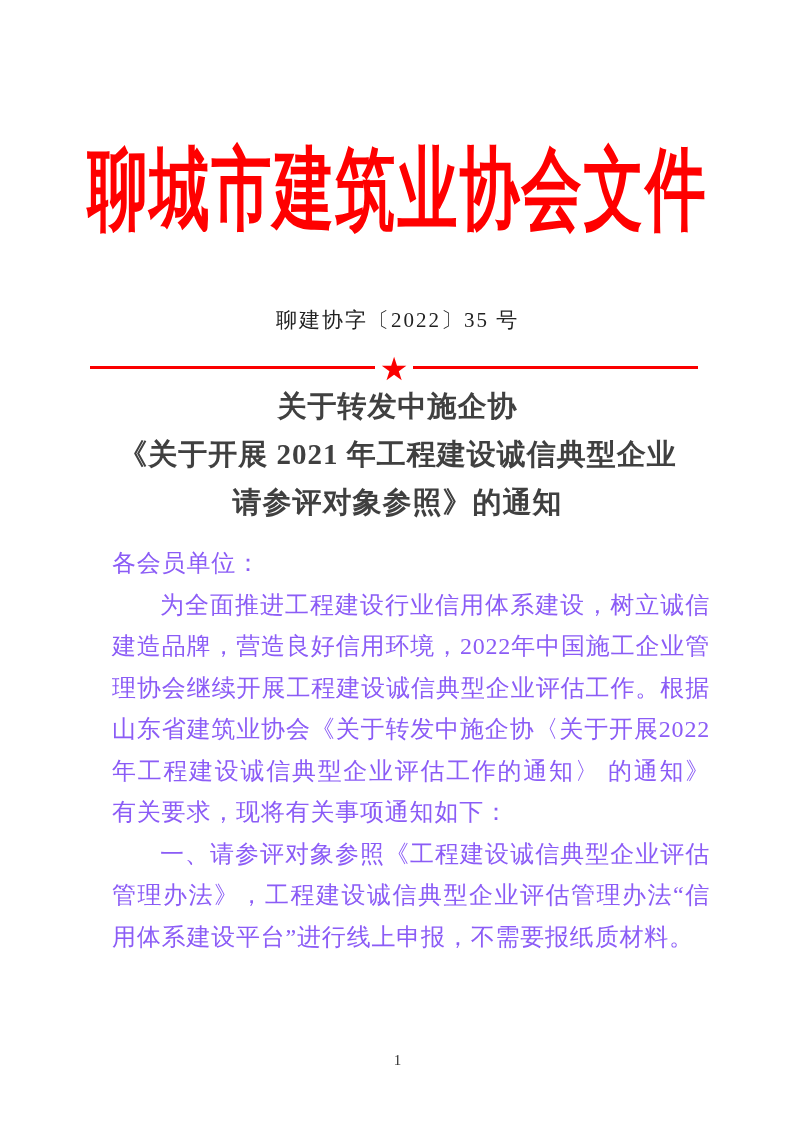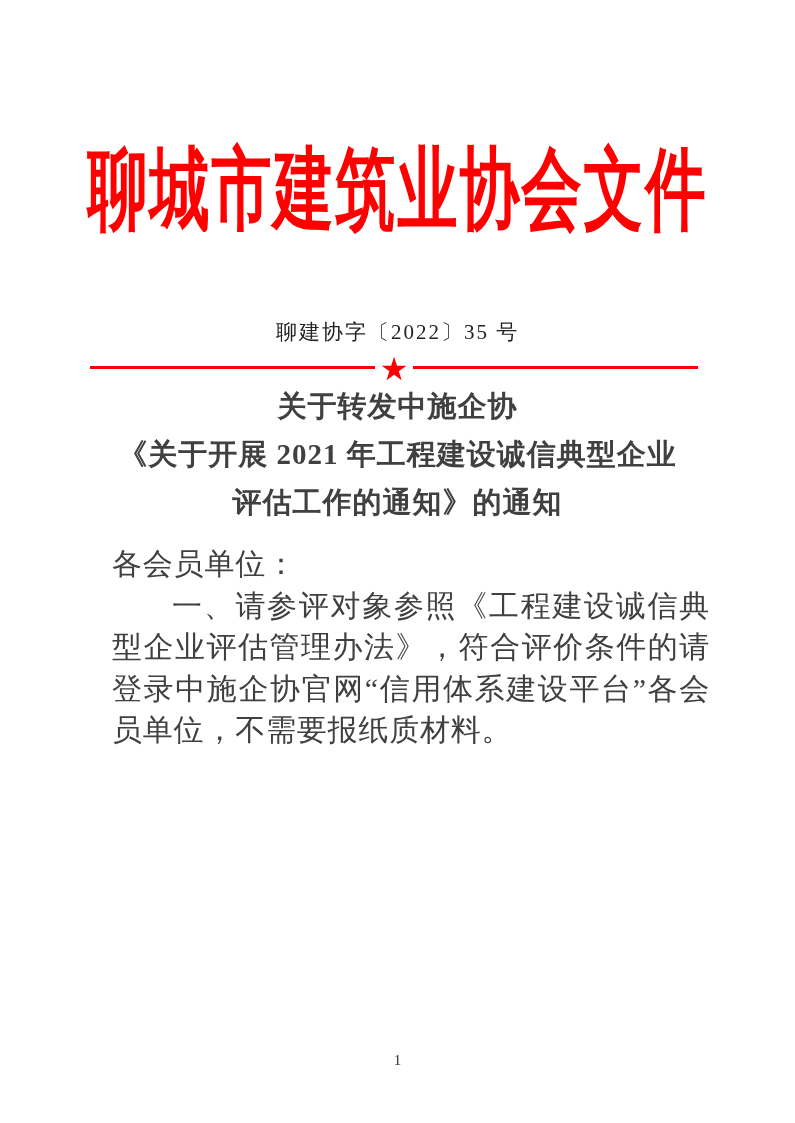--- a/index.html
+++ b/index.html
@@ -38,7 +38,7 @@
   
   .doc-number {
     position: absolute;
-    top: 318px;
+    top: 306px;
     left: 0;
     width: 100%;
     text-align: center;

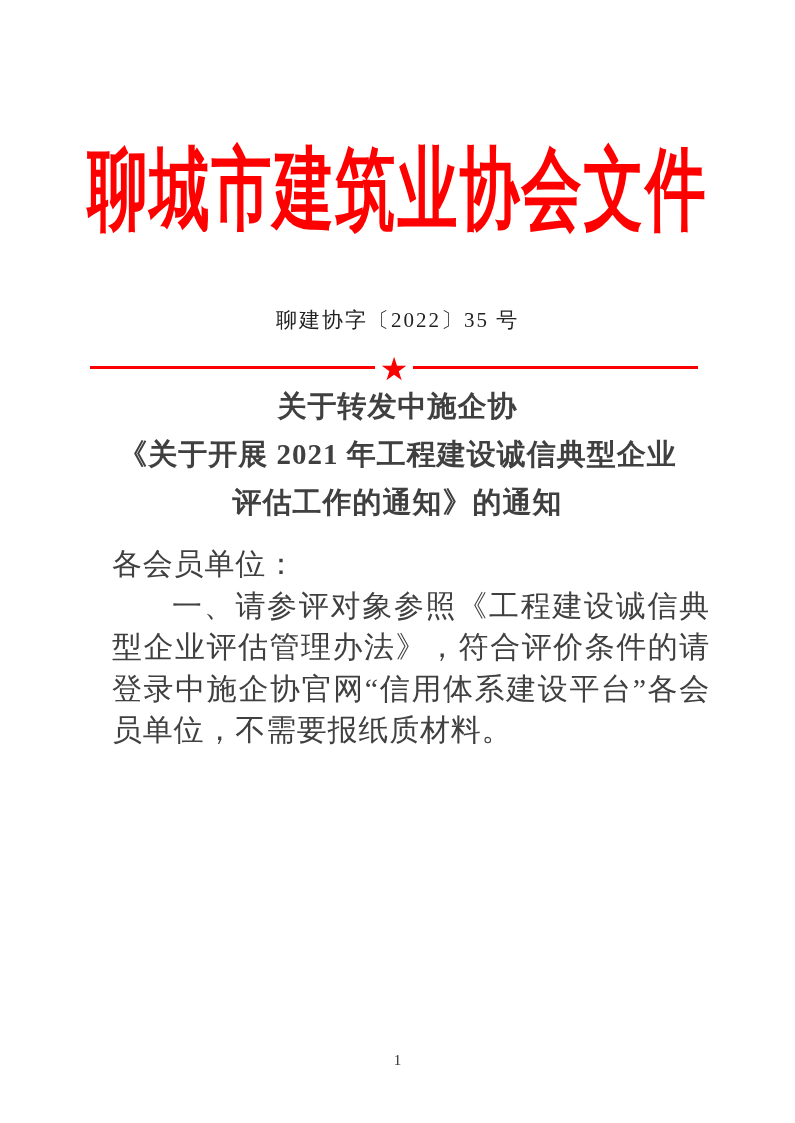--- a/index.html
+++ b/index.html
@@ -128,7 +128,7 @@
   <h1 class="doc-title">
     <span>关于转发中施企协</span>
     <span>《关于开展 2021 年工程建设诚信典型企业</span>
-    <span>评估工作的通知》的通知</span>
+    <span>请参评对象参照》的通知</span>
   </h1>
 
   <div class="doc-body">

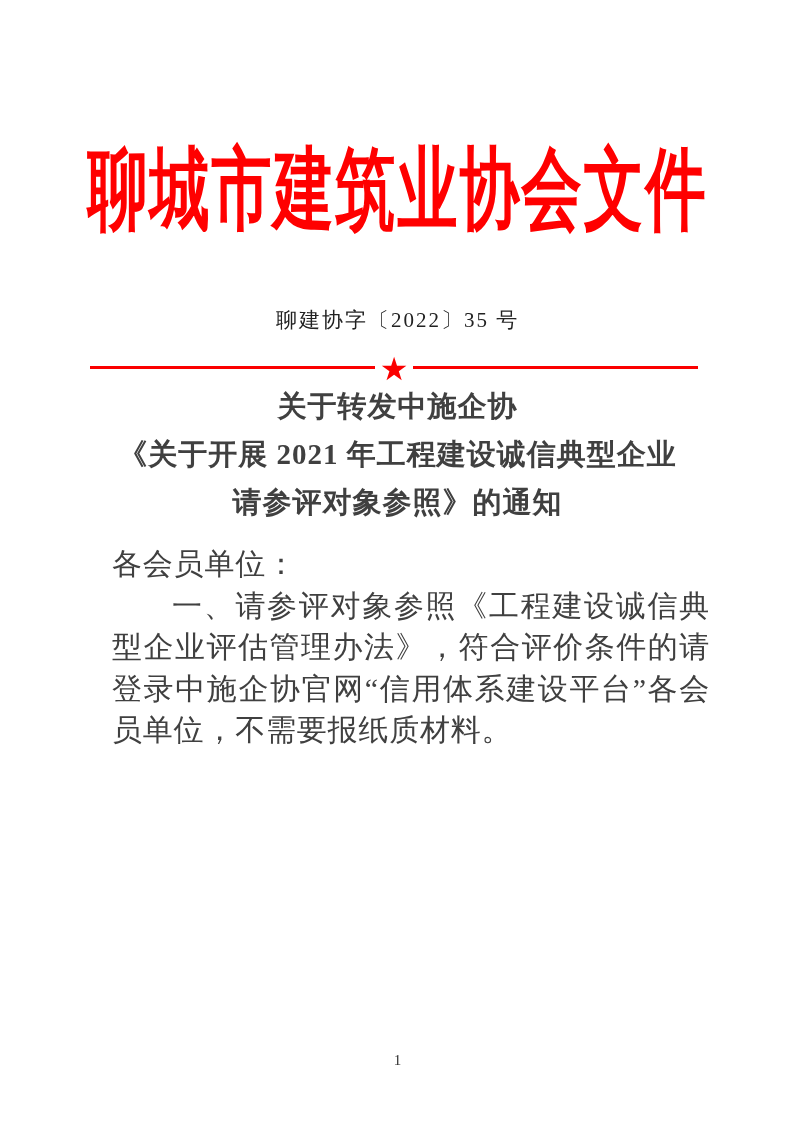--- a/index.html
+++ b/index.html
@@ -88,12 +88,12 @@
     top: 543px;
     left: 112px;
     width: 598px;
-    font-size: 30px;
+    font-size: 24px;
     line-height: 41.5px;
     letter-spacing: 0.8px;
     text-align: justify;
     text-justify: inter-character;
-    color: #404040;
+    color: #8b5cf6;
   }
   .doc-body p { margin: 0; }
   .doc-body p.indent { text-indent: 2em; }

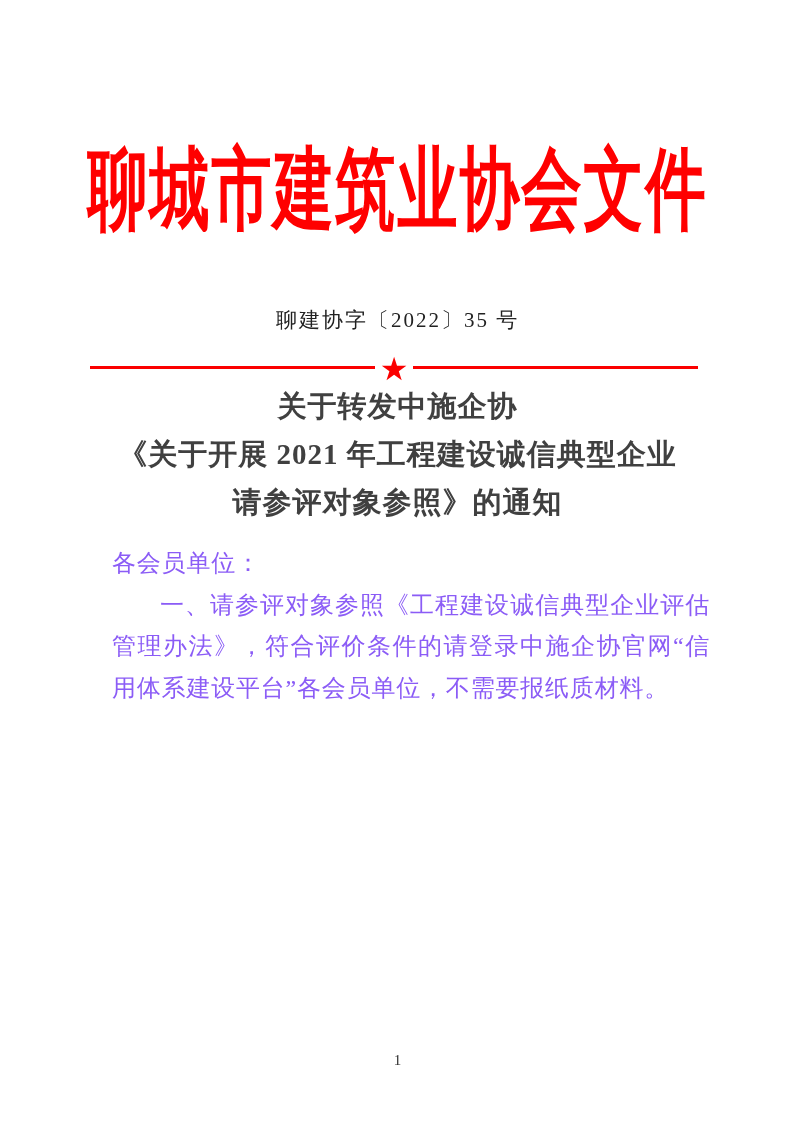--- a/index.html
+++ b/index.html
@@ -133,6 +133,7 @@
 
   <div class="doc-body">
     <p class="salutation">各会员单位：</p>
+    <p class="indent">为全面推进工程建设行业信用体系建设，树立诚信建造品牌，营造良好信用环境，2022年中国施工企业管理协会继续开展工程建设诚信典型企业评估工作。根据山东省建筑业协会《关于转发中施企协〈关于开展2022年工程建设诚信典型企业评估工作的通知〉 的通知》有关要求，现将有关事项通知如下：</p>
     <p class="indent">一、请参评对象参照《工程建设诚信典型企业评估管理办法》，符合评价条件的请登录中施企协官网“信用体系建设平台”各会员单位，不需要报纸质材料。</p>
   </div>
 

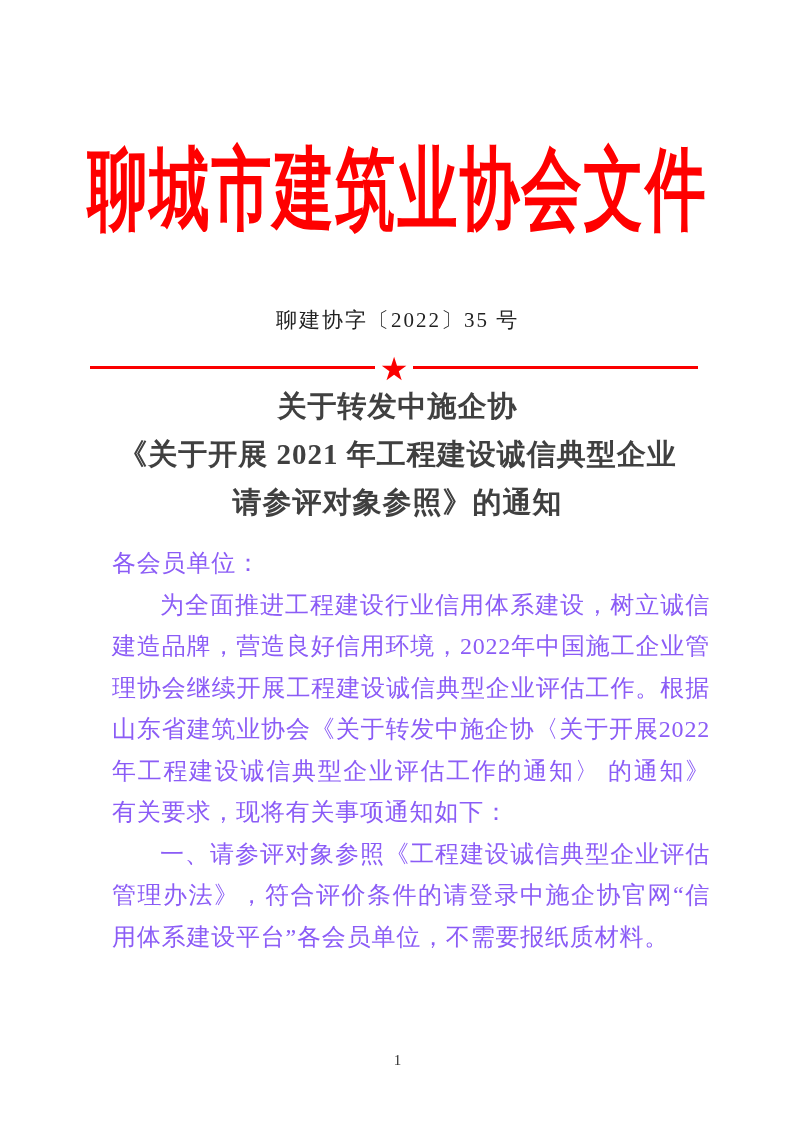--- a/index.html
+++ b/index.html
@@ -134,7 +134,7 @@
   <div class="doc-body">
     <p class="salutation">各会员单位：</p>
     <p class="indent">为全面推进工程建设行业信用体系建设，树立诚信建造品牌，营造良好信用环境，2022年中国施工企业管理协会继续开展工程建设诚信典型企业评估工作。根据山东省建筑业协会《关于转发中施企协〈关于开展2022年工程建设诚信典型企业评估工作的通知〉 的通知》有关要求，现将有关事项通知如下：</p>
-    <p class="indent">一、请参评对象参照《工程建设诚信典型企业评估管理办法》，符合评价条件的请登录中施企协官网“信用体系建设平台”各会员单位，不需要报纸质材料。</p>
+    <p class="indent">一、请参评对象参照《工程建设诚信典型企业评估管理办法》，工程建设诚信典型企业评估管理办法“信用体系建设平台”进行线上申报，不需要报纸质材料。</p>
   </div>
 
   <div class="page-number">1</div>

